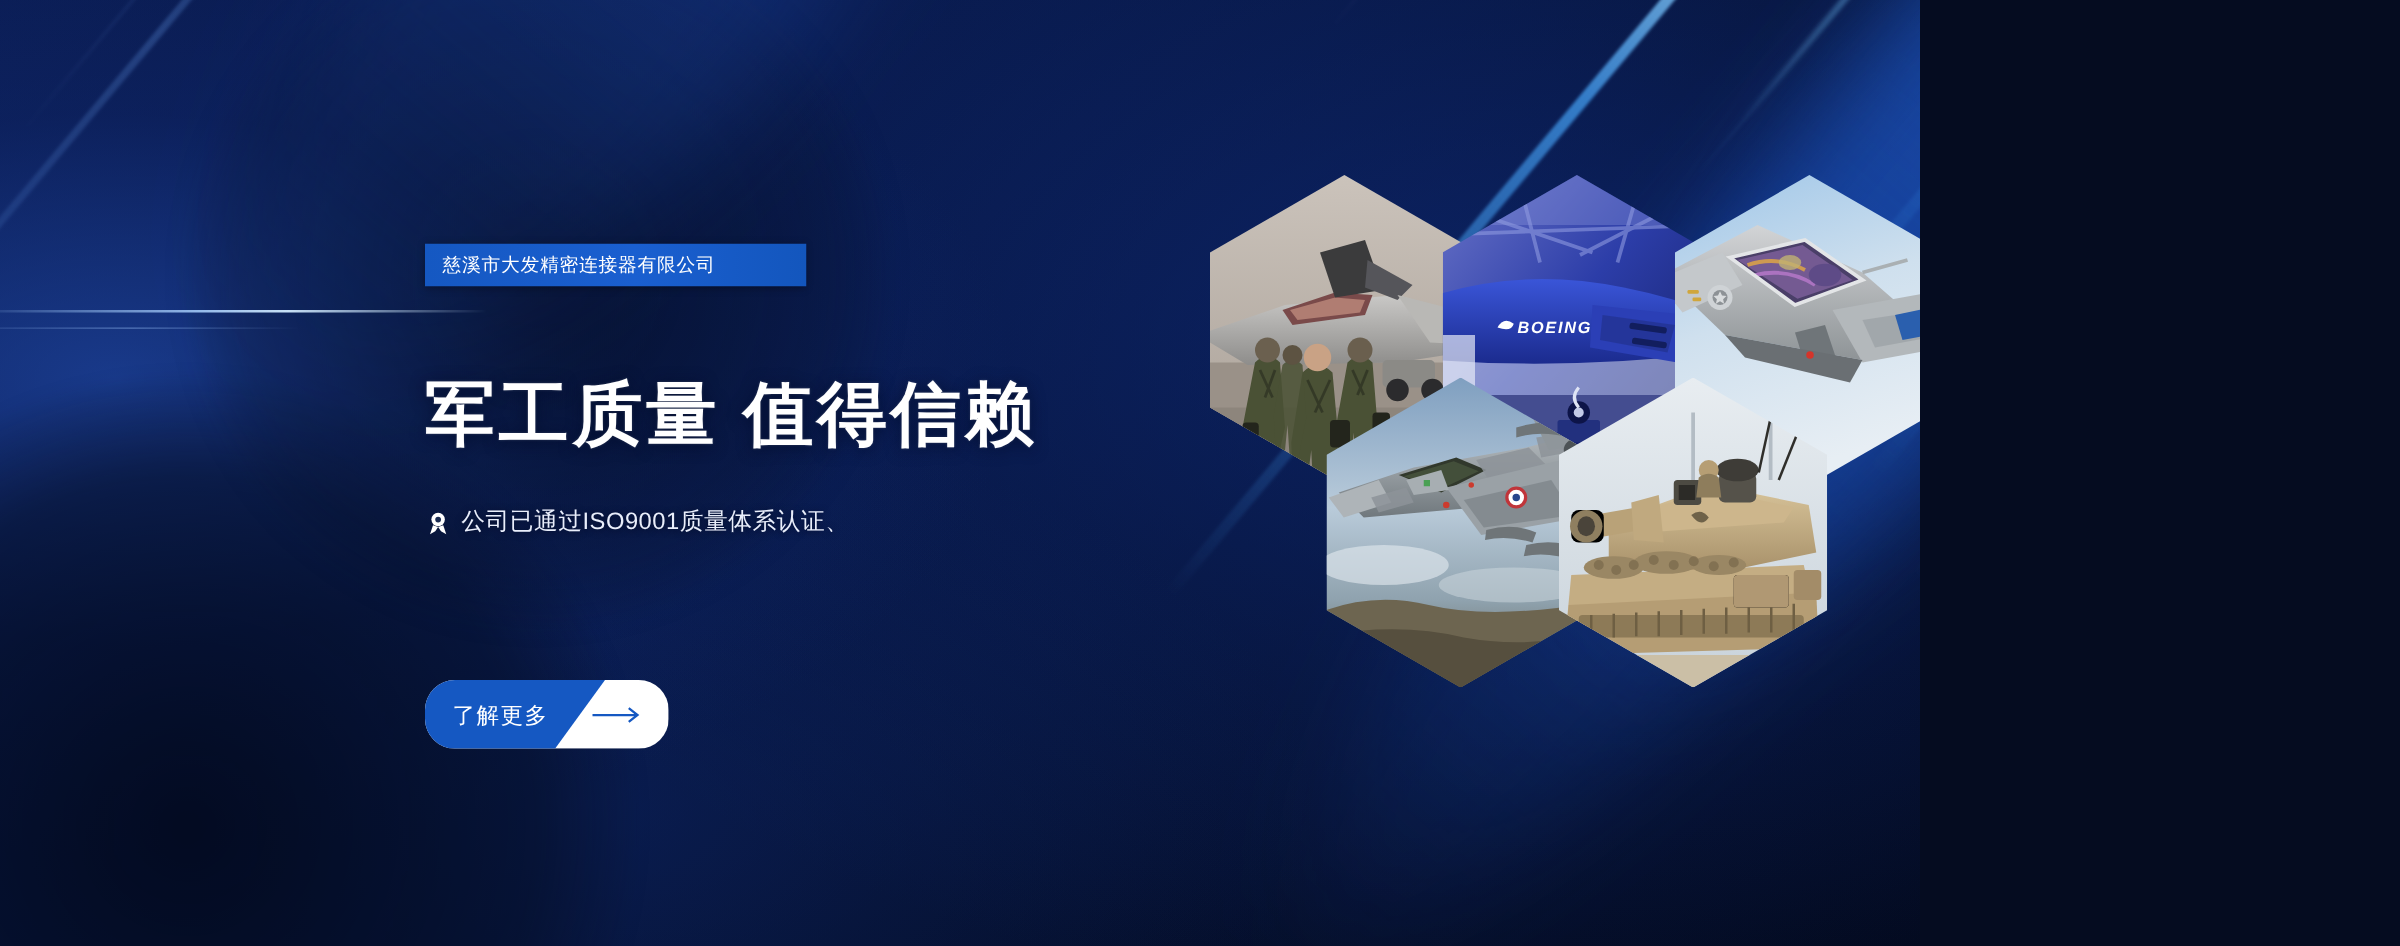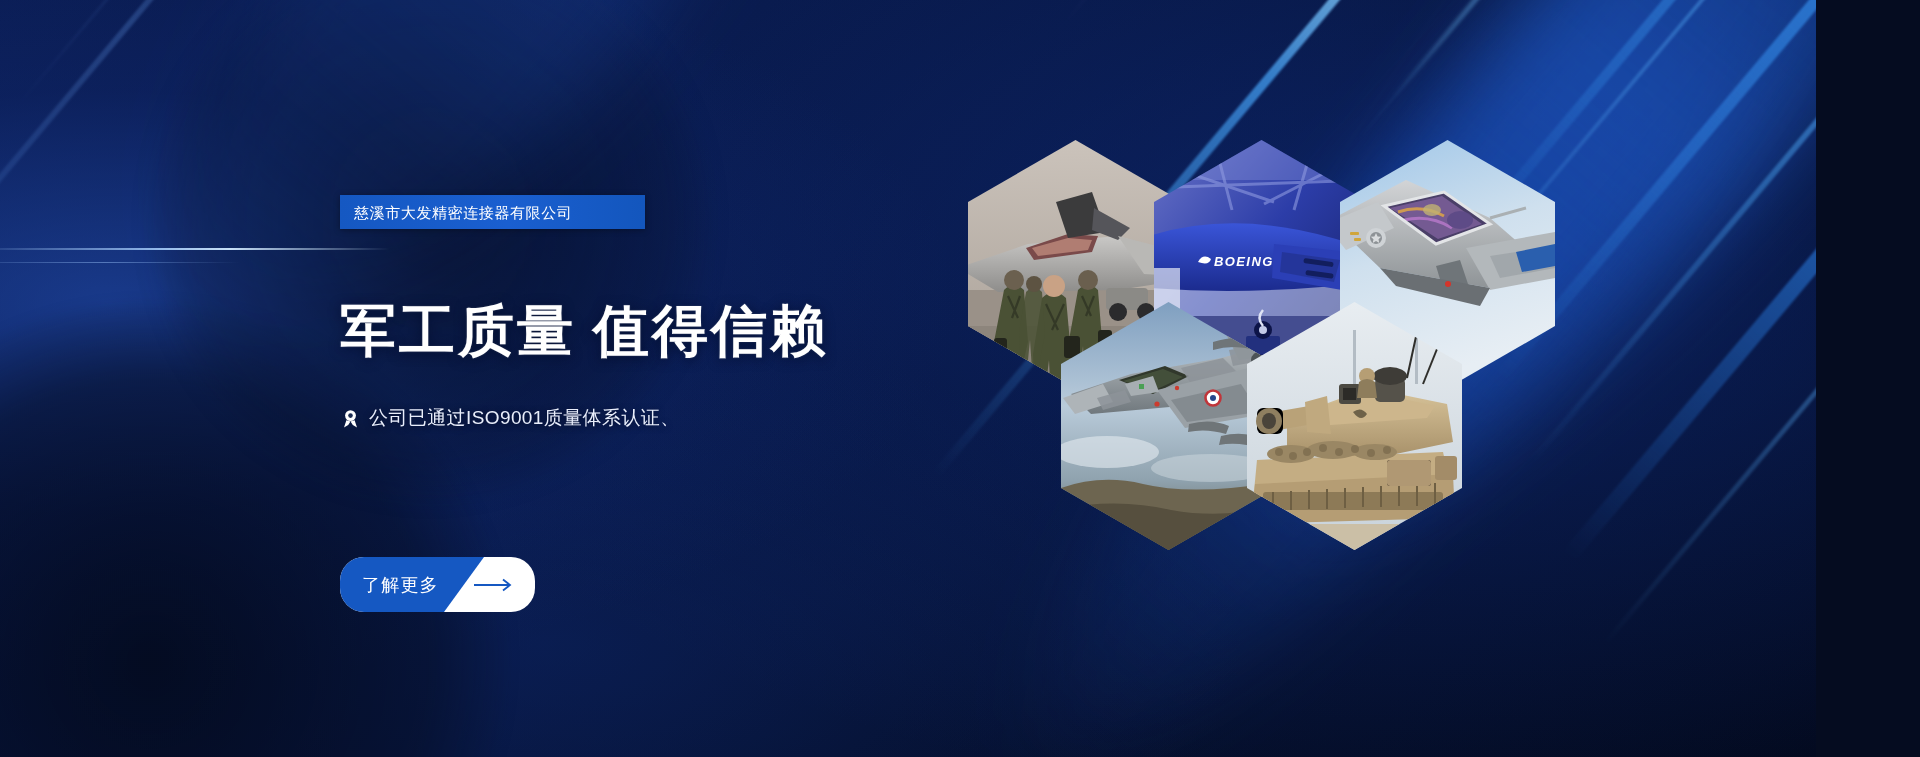--- a/index.html
+++ b/index.html
@@ -13,7 +13,7 @@
   
   .banner {
     position:absolute; inset:0;
-    width:1816px; height:757px;
+    width:1536px; height:757px;
     overflow:hidden;
     background:
       radial-gradient(120% 95% at 8% 46%, #16347e 0%, #0d2260 28%, #081743 55%, #040d26 82%),

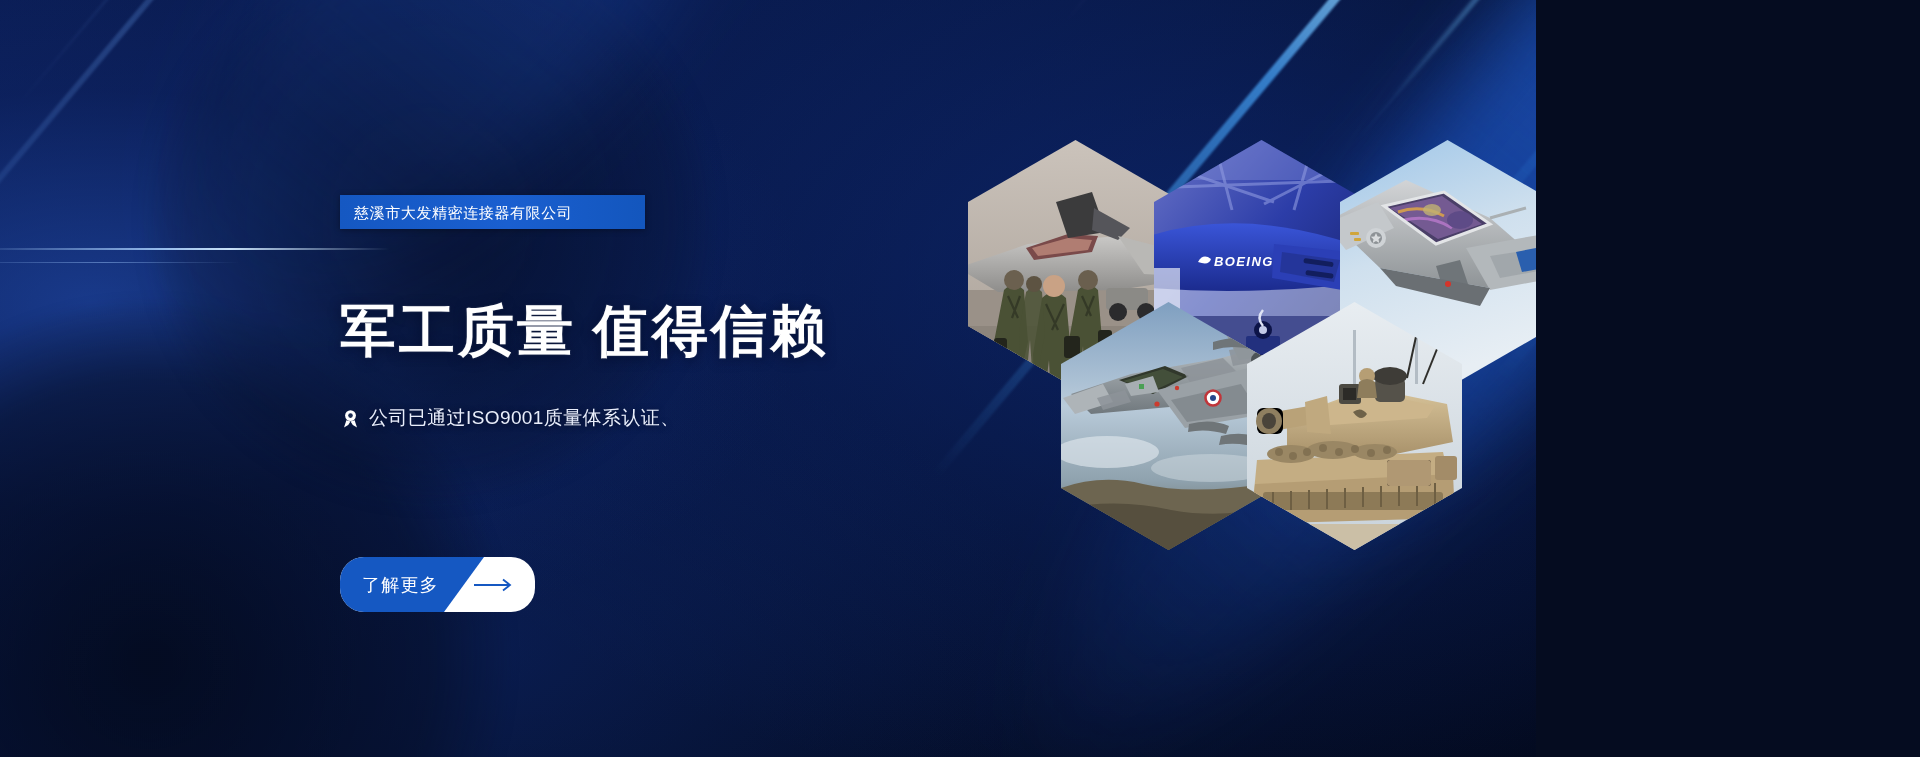--- a/index.html
+++ b/index.html
@@ -105,7 +105,6 @@
     line-height:1.12;
     white-space:nowrap;
     text-shadow:0 2px 12px rgba(0,12,45,.85), 0 0 2px rgba(255,255,255,.25);
-    font-family:Liberation Serif, serif;
   }
 
   .bullets {

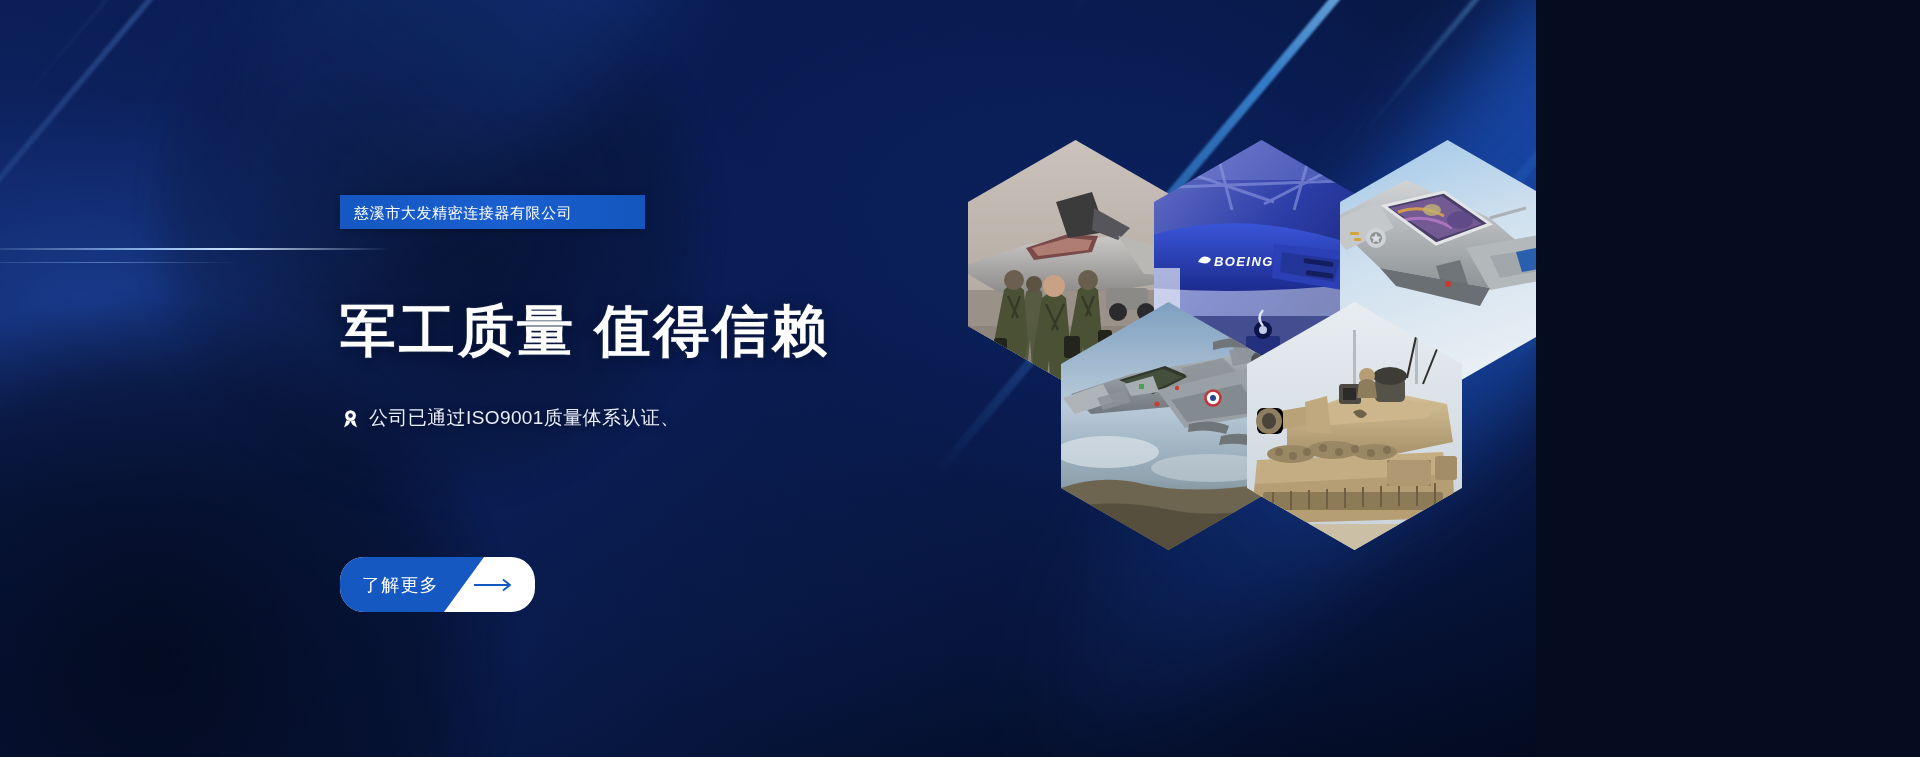--- a/index.html
+++ b/index.html
@@ -125,7 +125,7 @@
 
   
   .cta {
-    position:absolute; left:0; top:557px;
+    position:absolute; left:0; top:544px;
     width:195px; height:55px;
     display:block; cursor:pointer;
     text-decoration:none;

